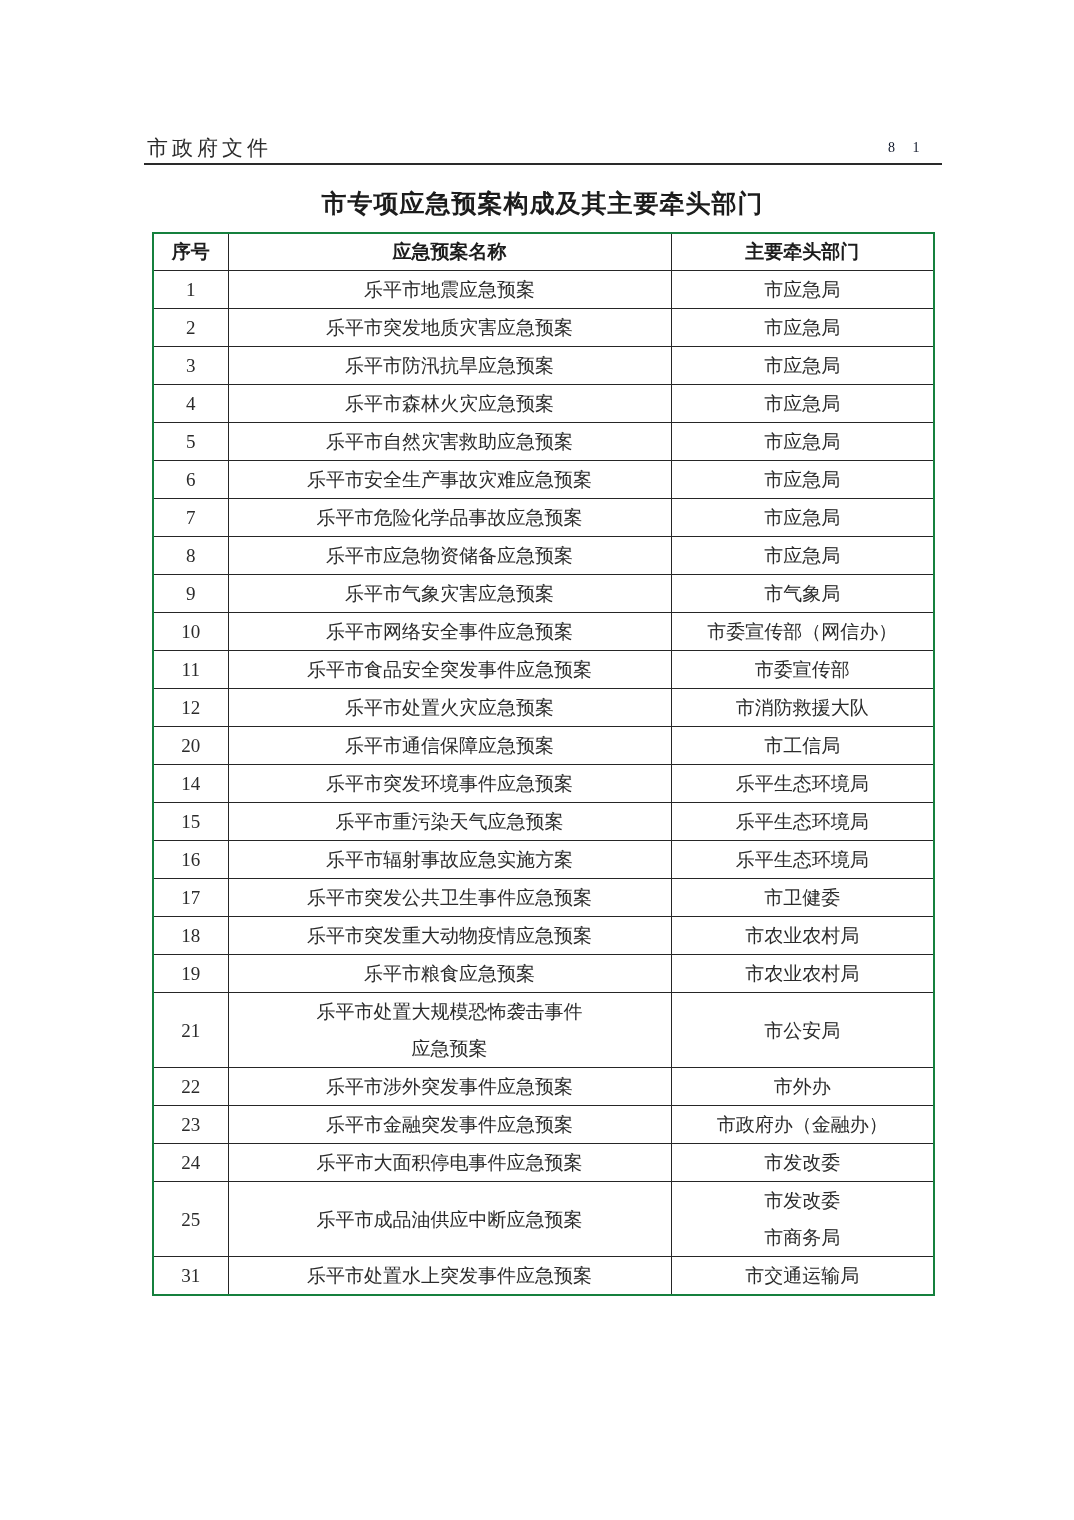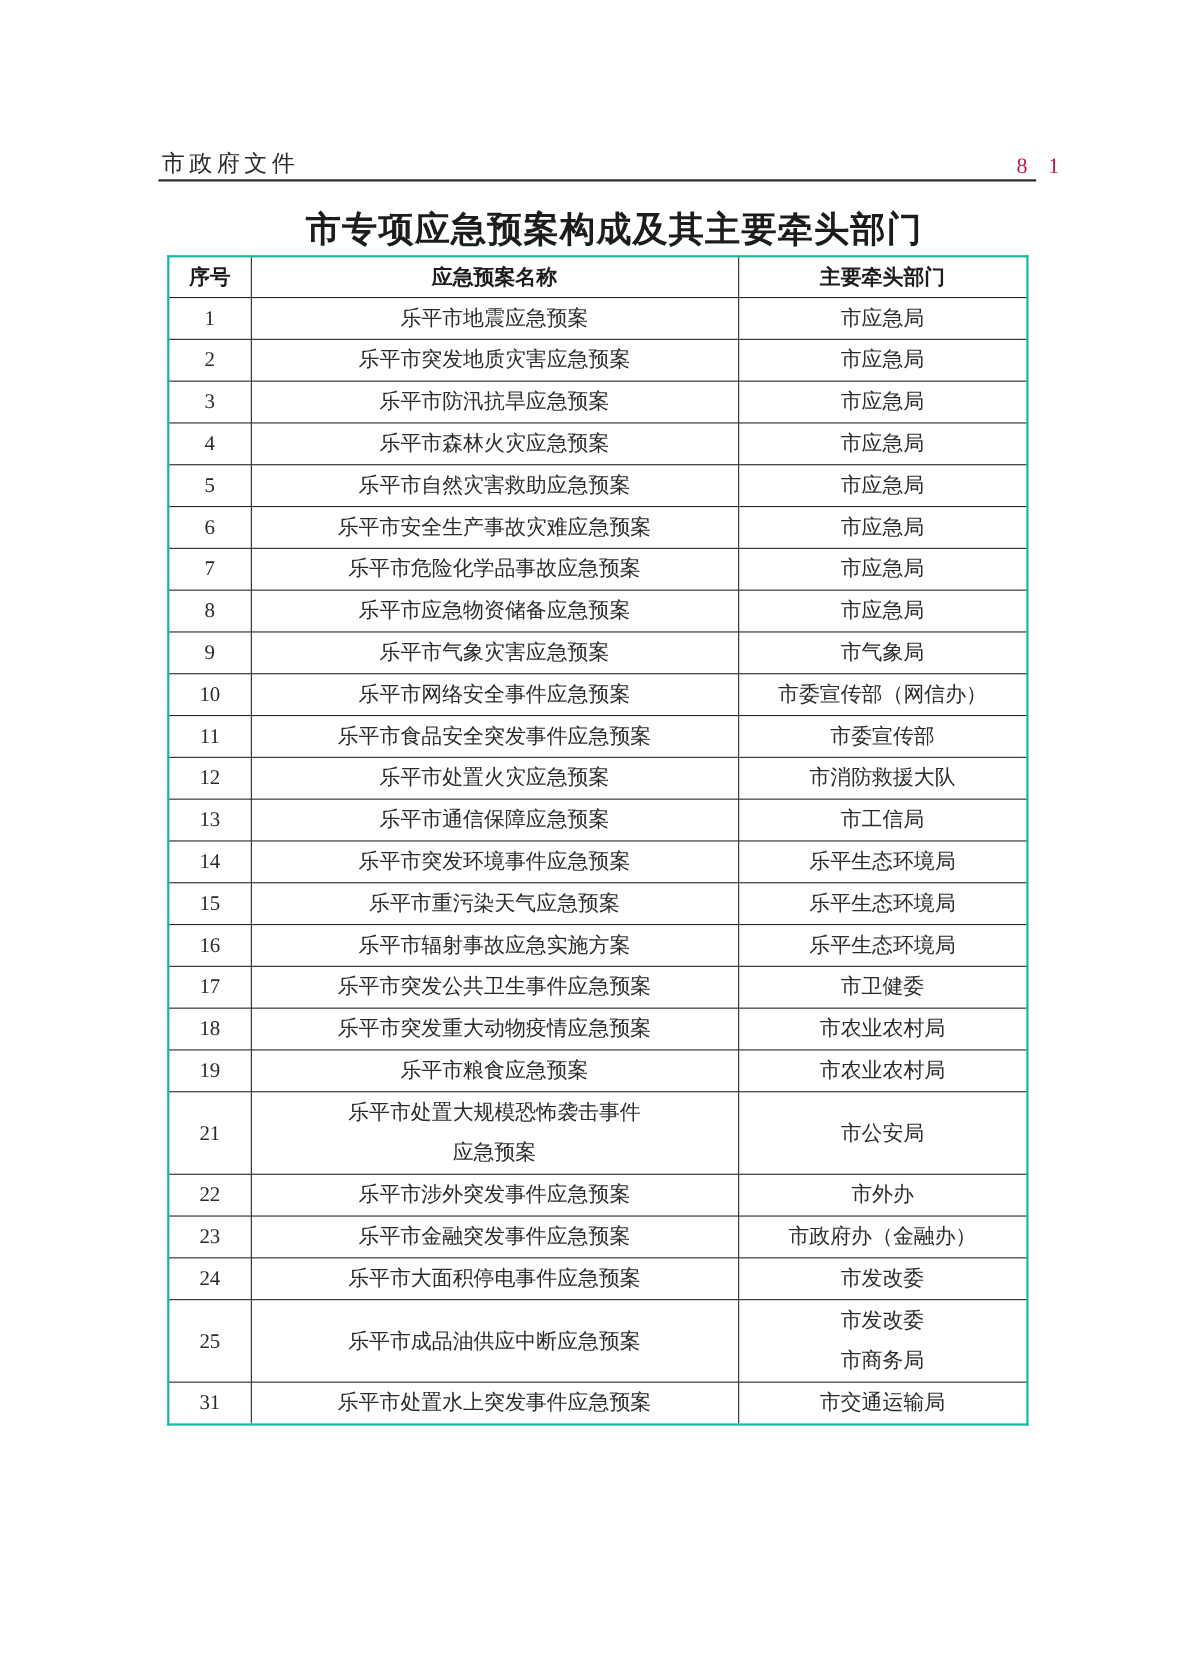--- a/index.html
+++ b/index.html
@@ -26,11 +26,11 @@
   }
   .page-number {
     position: absolute;
-    left: 924px;
+    left: 888px;
     top: 140px;
-    font-size: 20px;
+    font-size: 14px;
     letter-spacing: 7px;
-    color: #be185d;
+    color: #0f172a;
   }
   .header-rule {
     position: absolute;

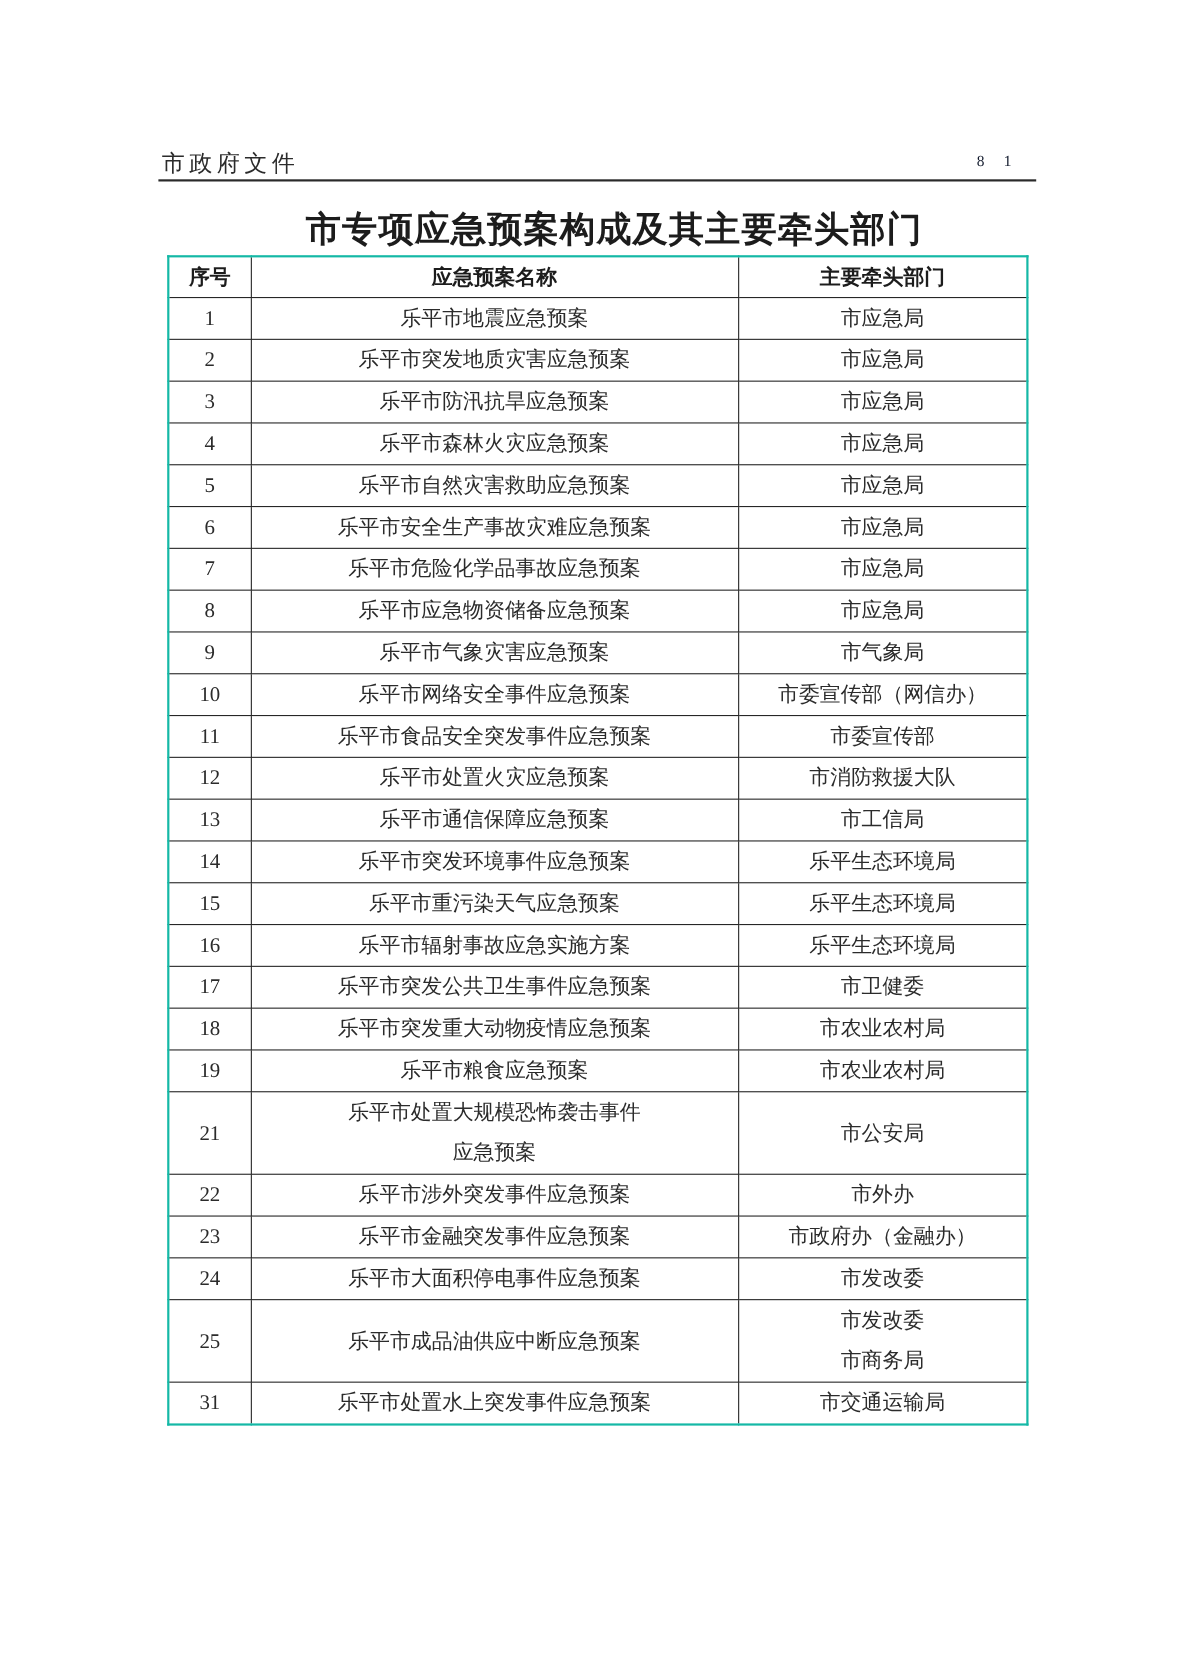--- a/index.html
+++ b/index.html
@@ -42,14 +42,14 @@
   }
   .doc-title {
     position: absolute;
-    left: 168px;
+    left: 152px;
     top: 187px;
     width: 781px;
     margin: 0;
     text-align: center;
     font-family: "Liberation Sans", "DejaVu Sans", sans-serif;
     font-weight: bold;
-    font-size: 32px;
+    font-size: 25px;
     letter-spacing: 1px;
     color: #1c1c1c;
     white-space: nowrap;

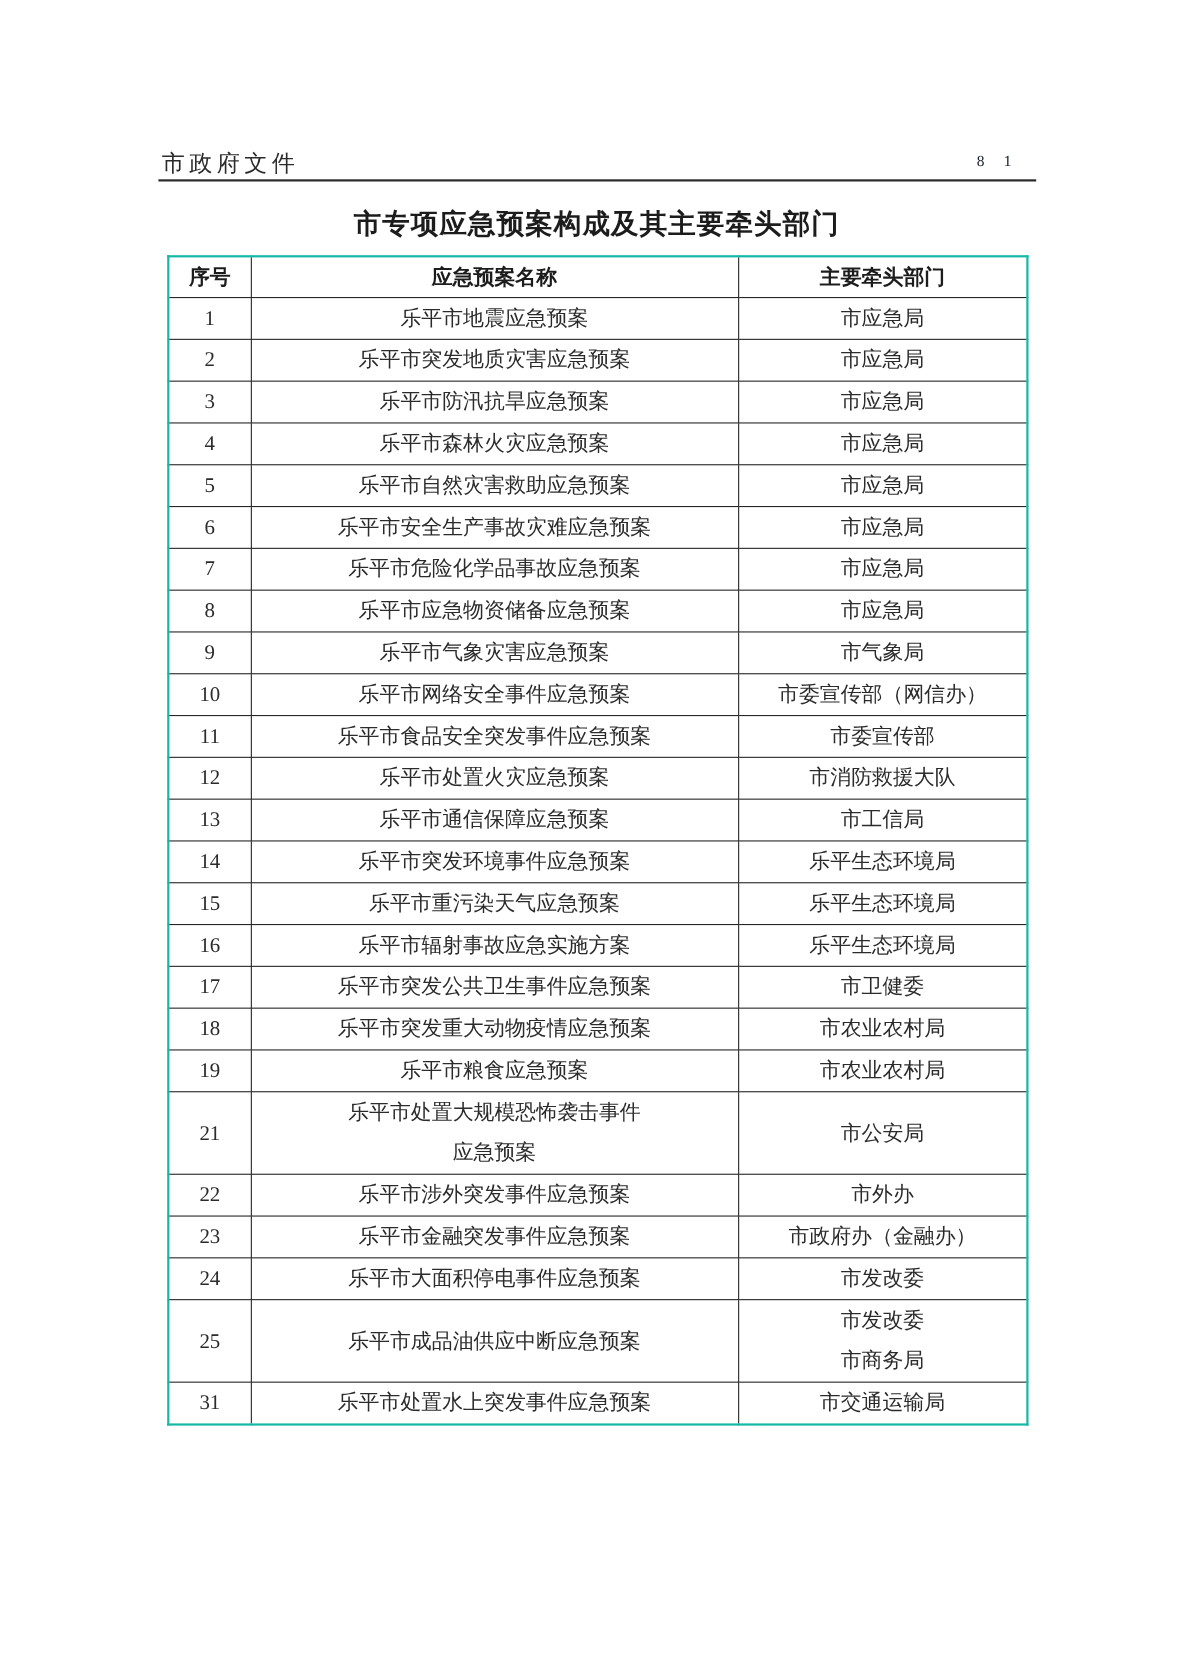--- a/index.html
+++ b/index.html
@@ -61,7 +61,7 @@
     width: 781px;
     border-collapse: collapse;
     table-layout: fixed;
-    border: 2px solid #14b8a6;
+    border: 2px solid #15803d;
   }
   table.plans th, table.plans td {
     border: 1px solid #262626;

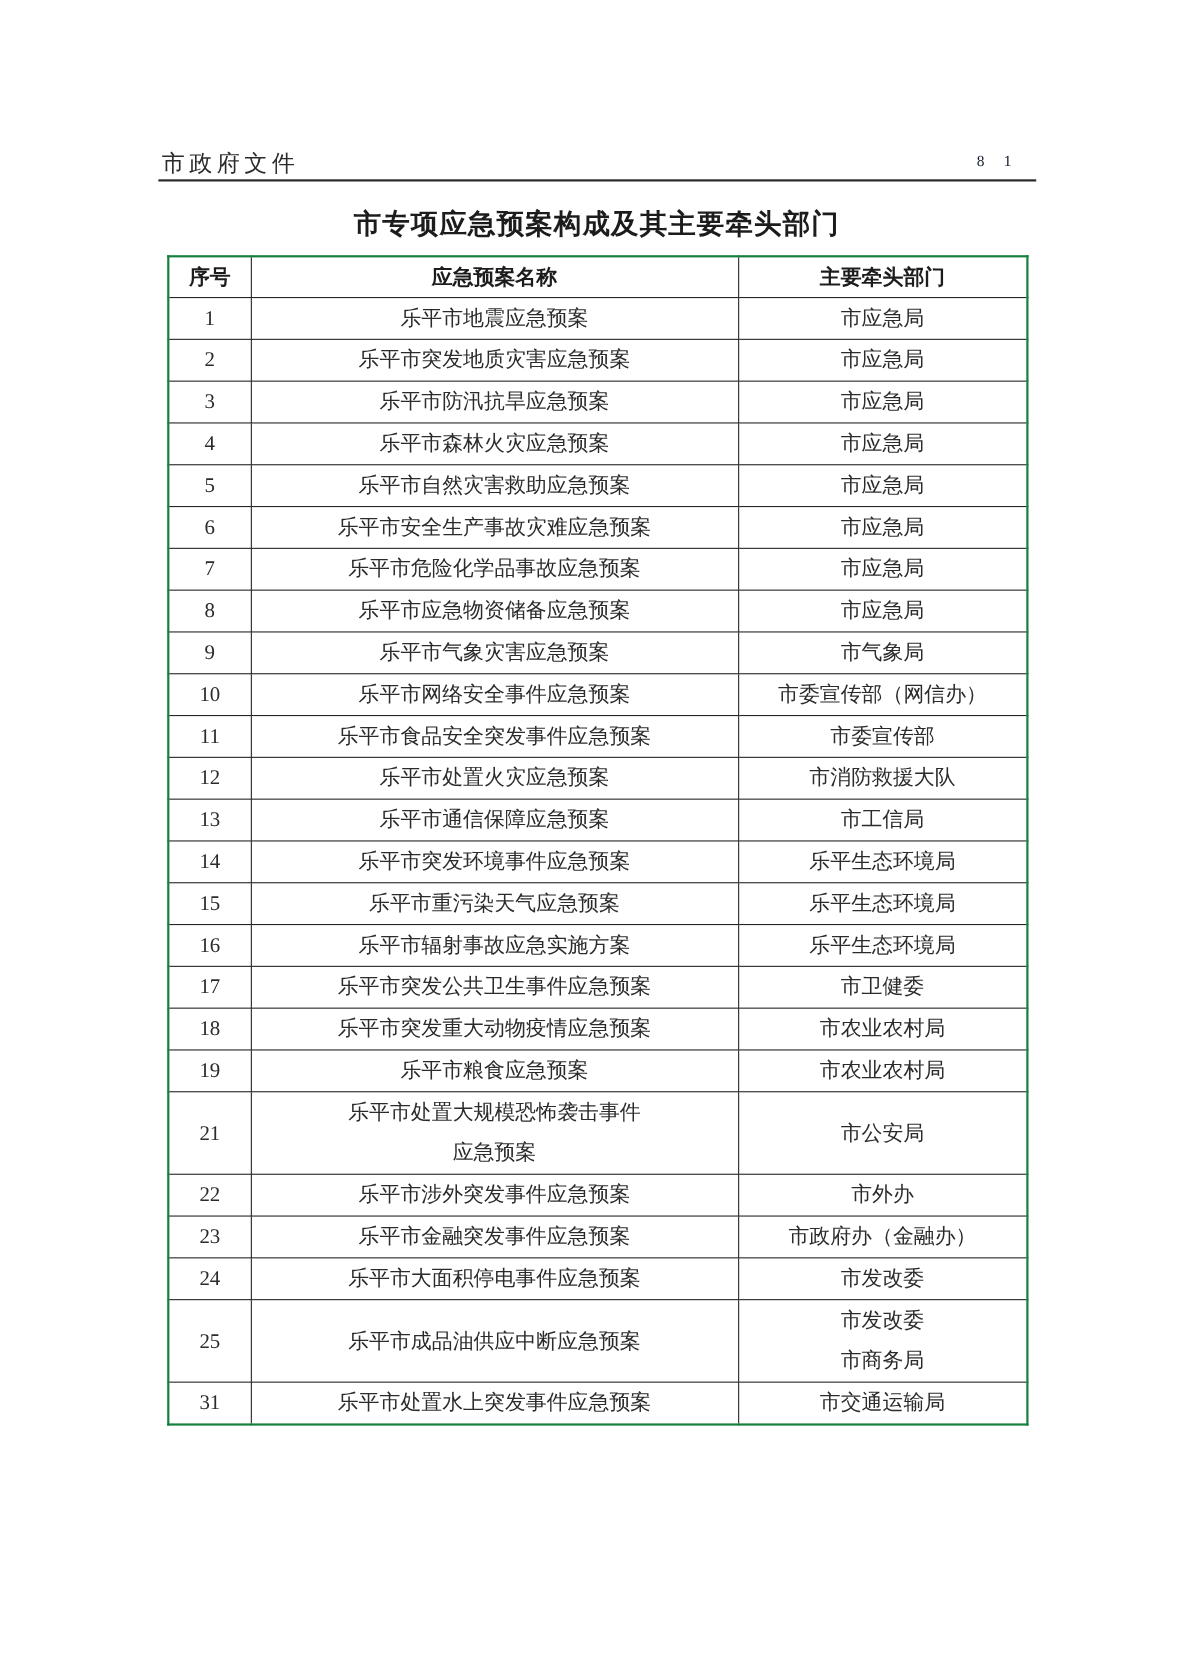--- a/index.html
+++ b/index.html
@@ -257,7 +257,7 @@
         </tr>
         <tr>
           <td>
-            <div class="cell-line">13</div>
+            <div class="cell-line">20</div>
           </td>
           <td>
             <div class="cell-line">乐平市通信保障应急预案</div>

